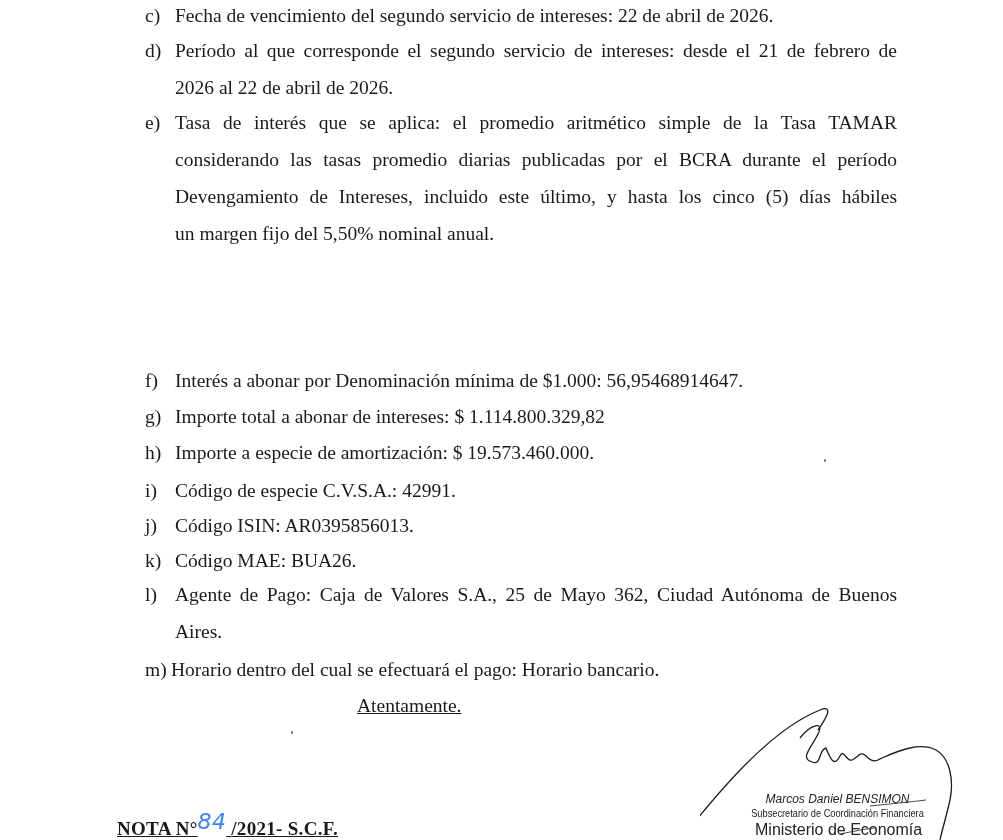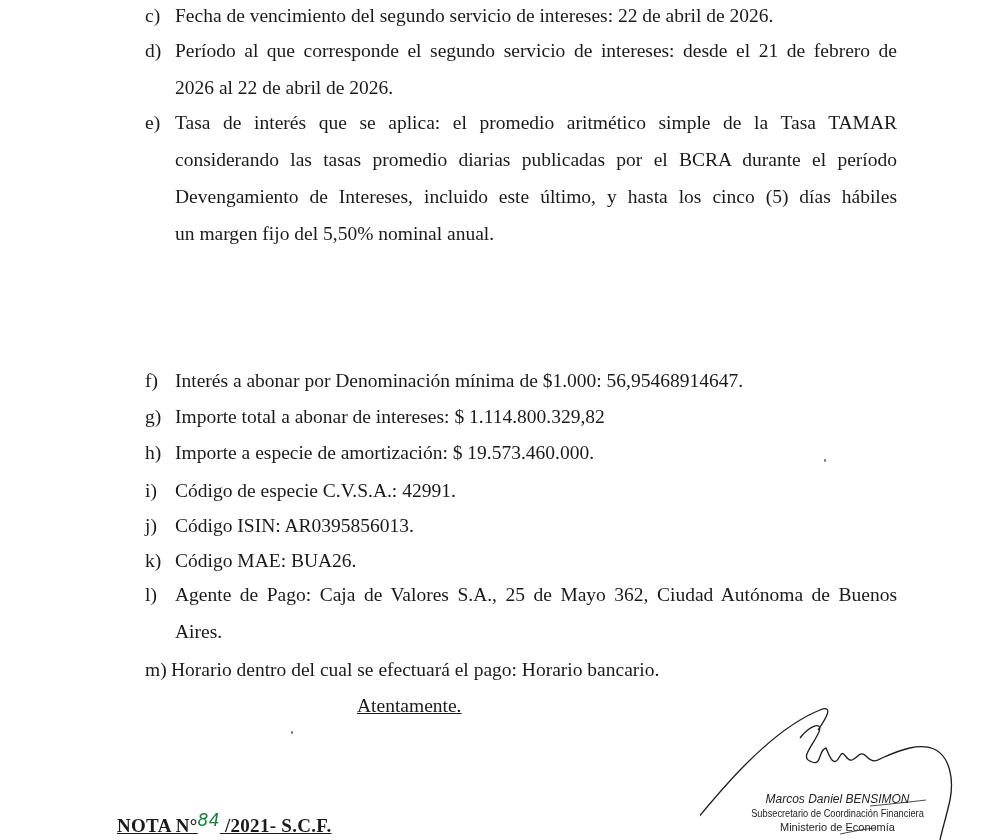--- a/index.html
+++ b/index.html
@@ -58,9 +58,9 @@
     font-family: "DejaVu Sans", sans-serif;
     font-weight: normal;
     font-style: italic;
-    font-size: 17px;
+    font-size: 22px;
     transform: translateY(-6px);
-    color: #15803d;
+    color: #3b82f6;
     text-decoration: none;
   }
   .sig-block {

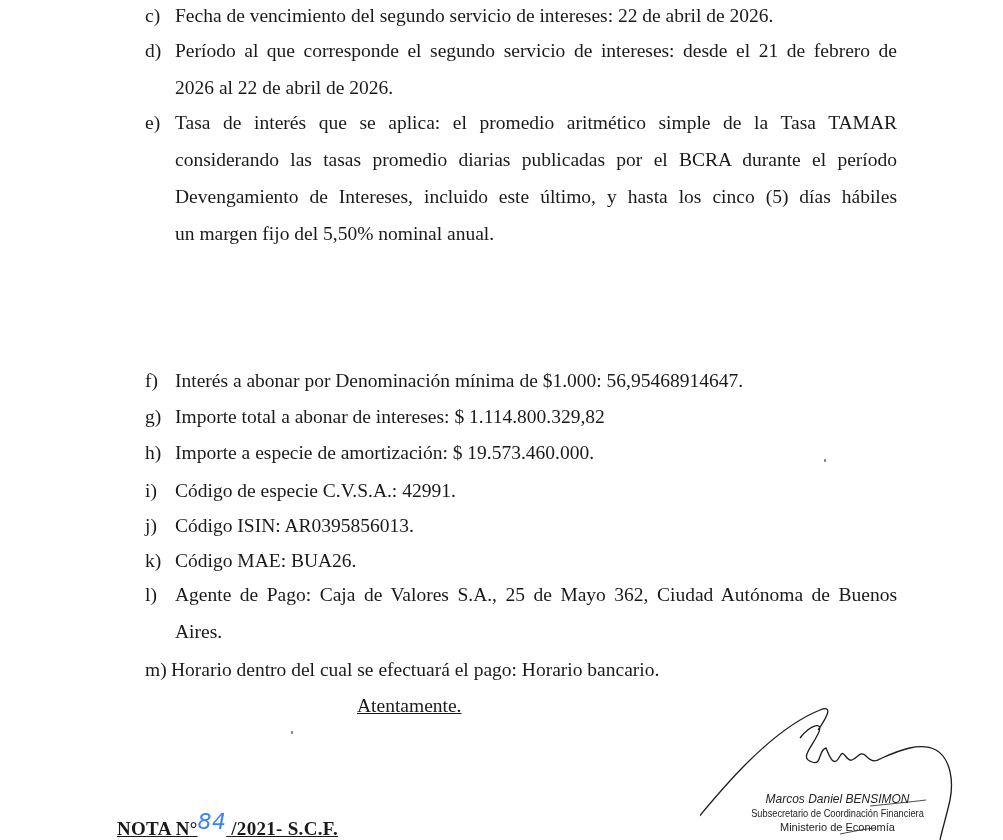--- a/index.html
+++ b/index.html
@@ -106,7 +106,7 @@
     width: 165px;
     text-align: center;
     font-family: "Liberation Sans", sans-serif;
-    font-size: 11px;
+    font-size: 16px;
     color: #222;
     white-space: nowrap;
   }

